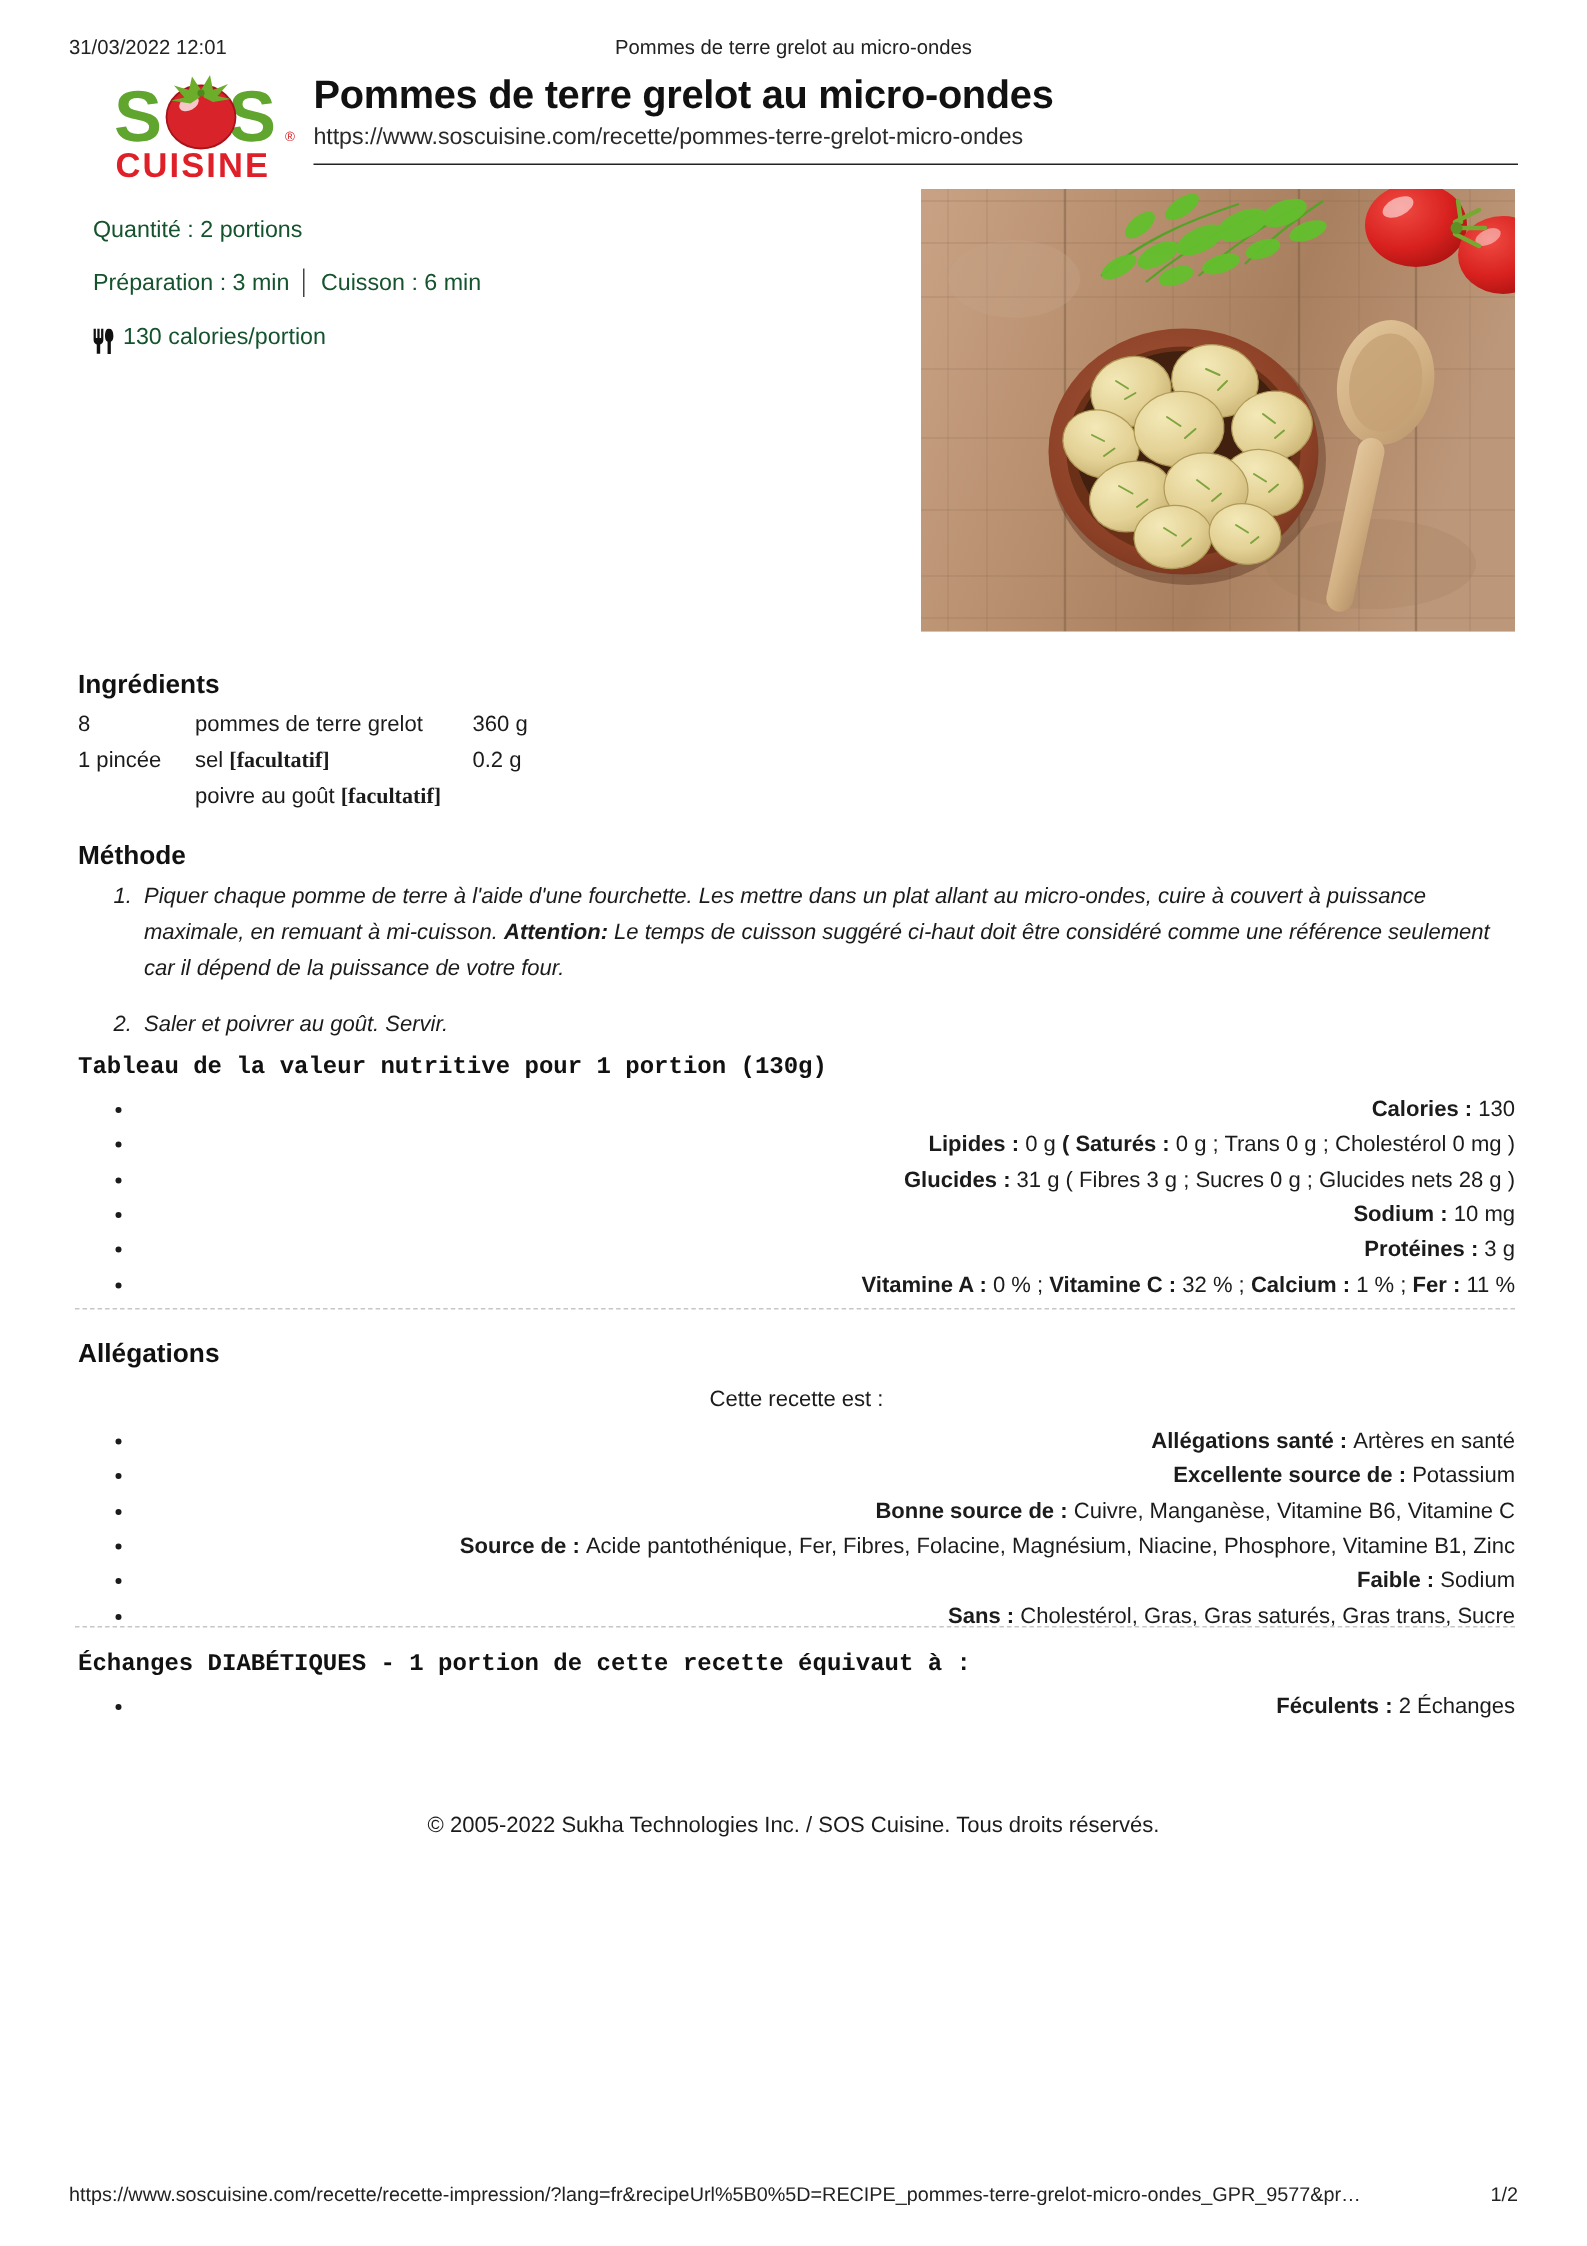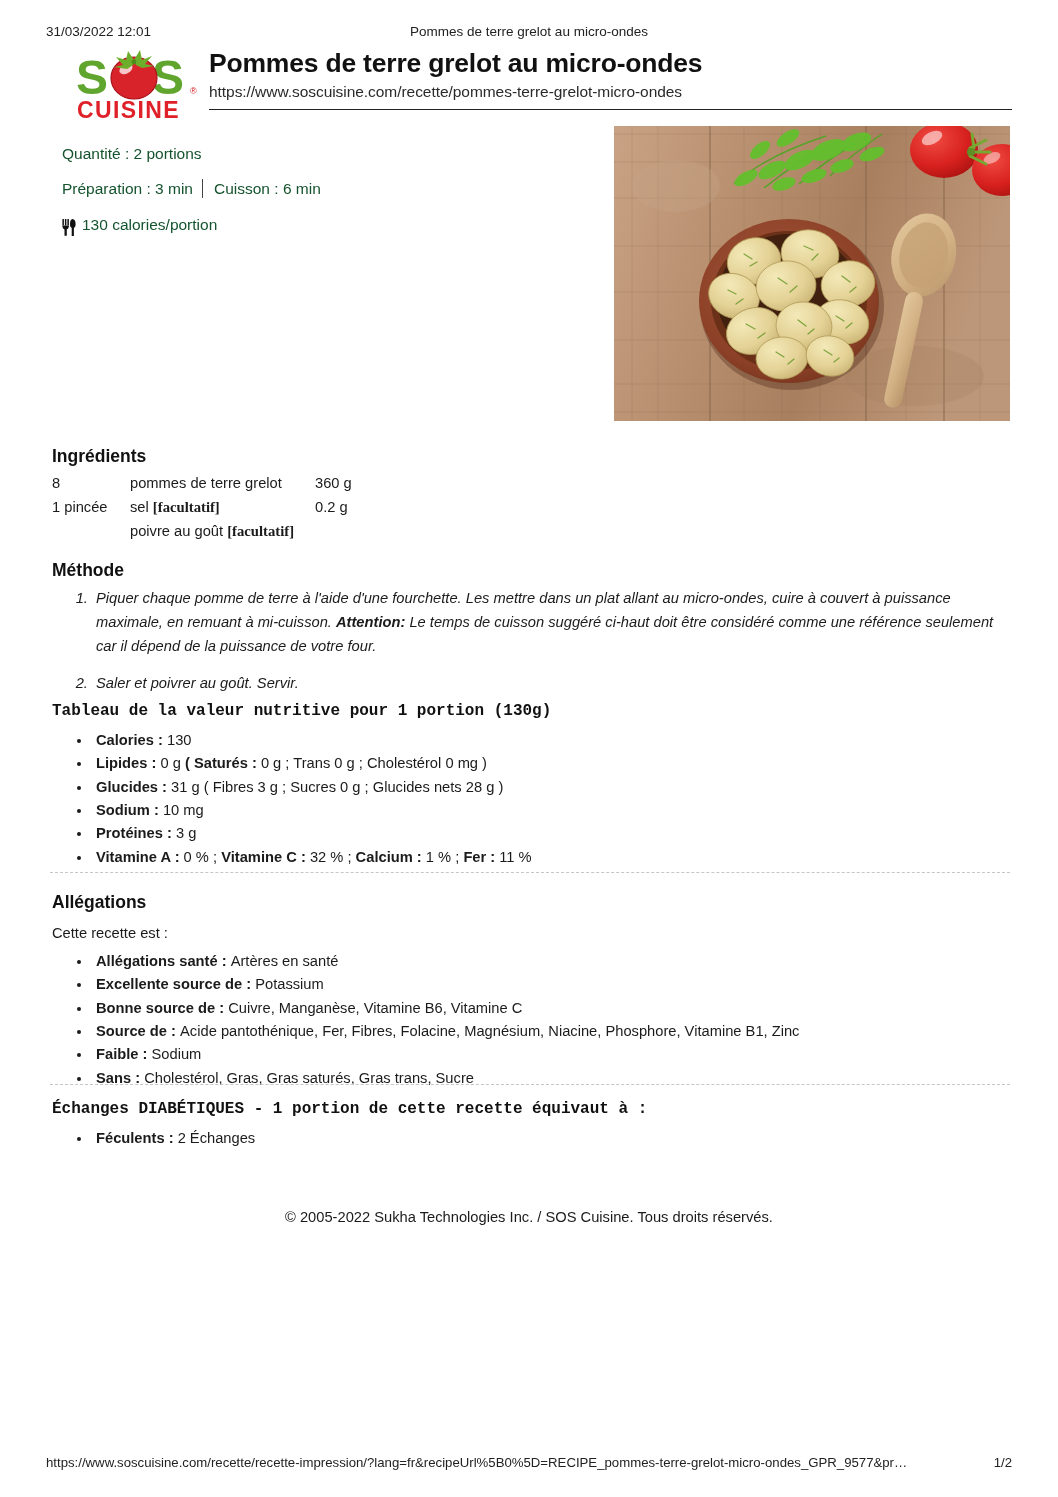--- a/index.html
+++ b/index.html
@@ -181,6 +181,7 @@
     line-height: 1.52;
     color: #1b1b1b;
     list-style: disc;
+    text-align: right;
   }
   .bullets li { margin-bottom: 1px; padding-left: 4px; }
   .bullets b { font-weight: bold; }

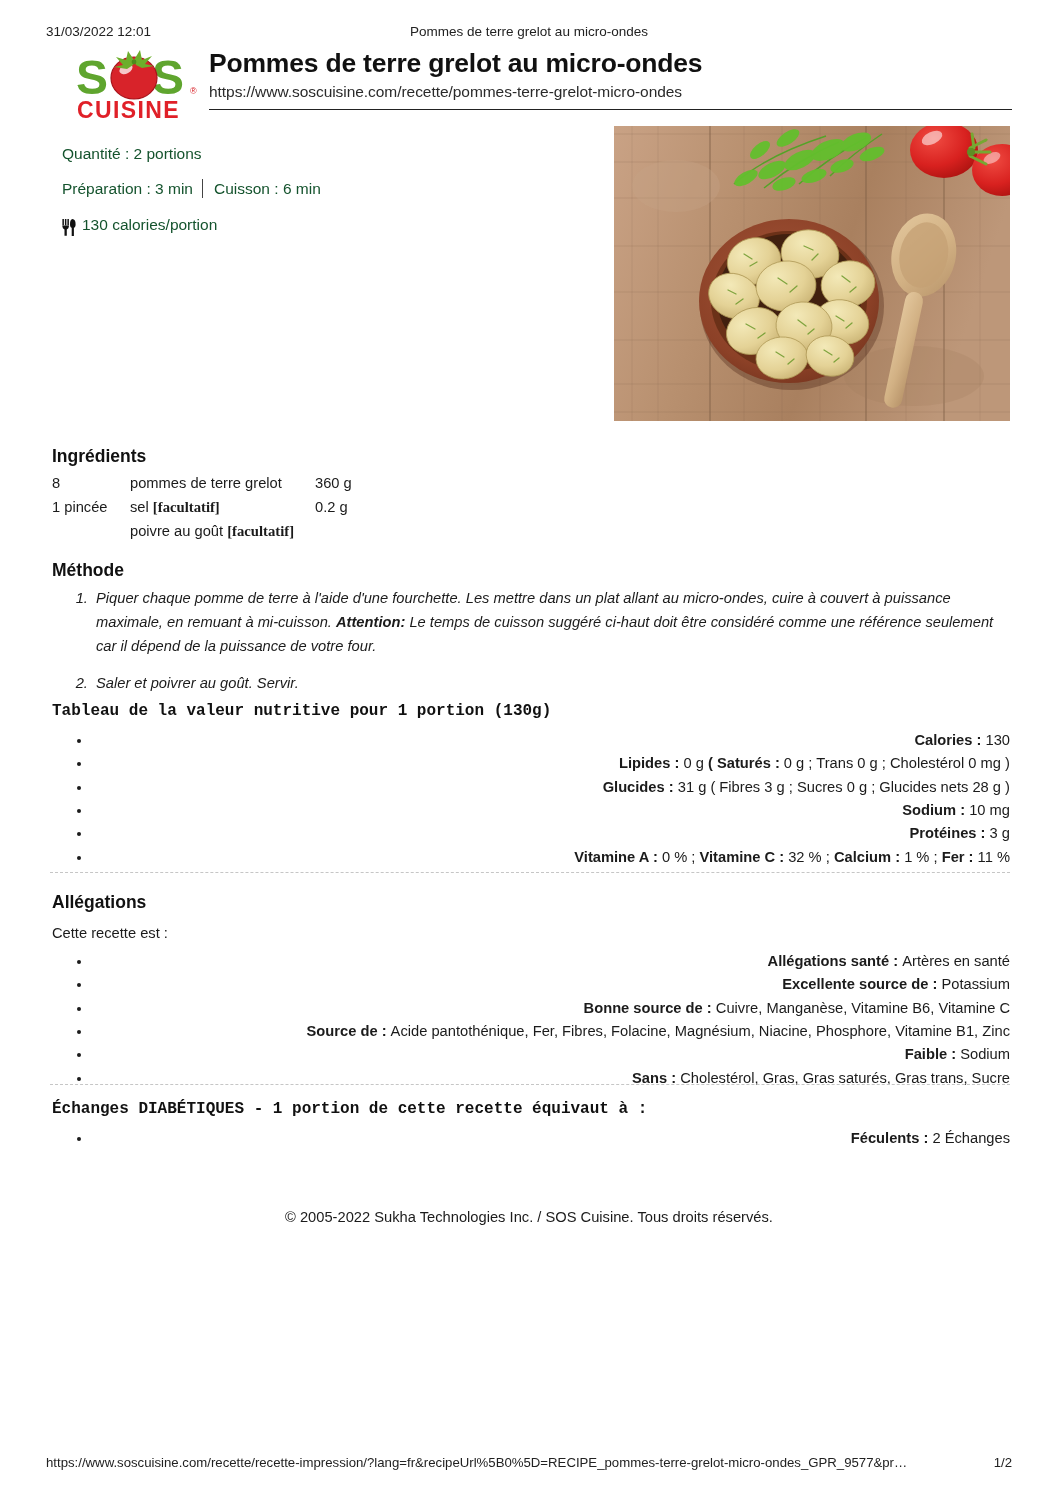--- a/index.html
+++ b/index.html
@@ -204,6 +204,7 @@
     font-size: 14.7px;
     color: #1b1b1b;
     margin-top: 12px;
+    text-align: center;
   }
 
   .echanges {

